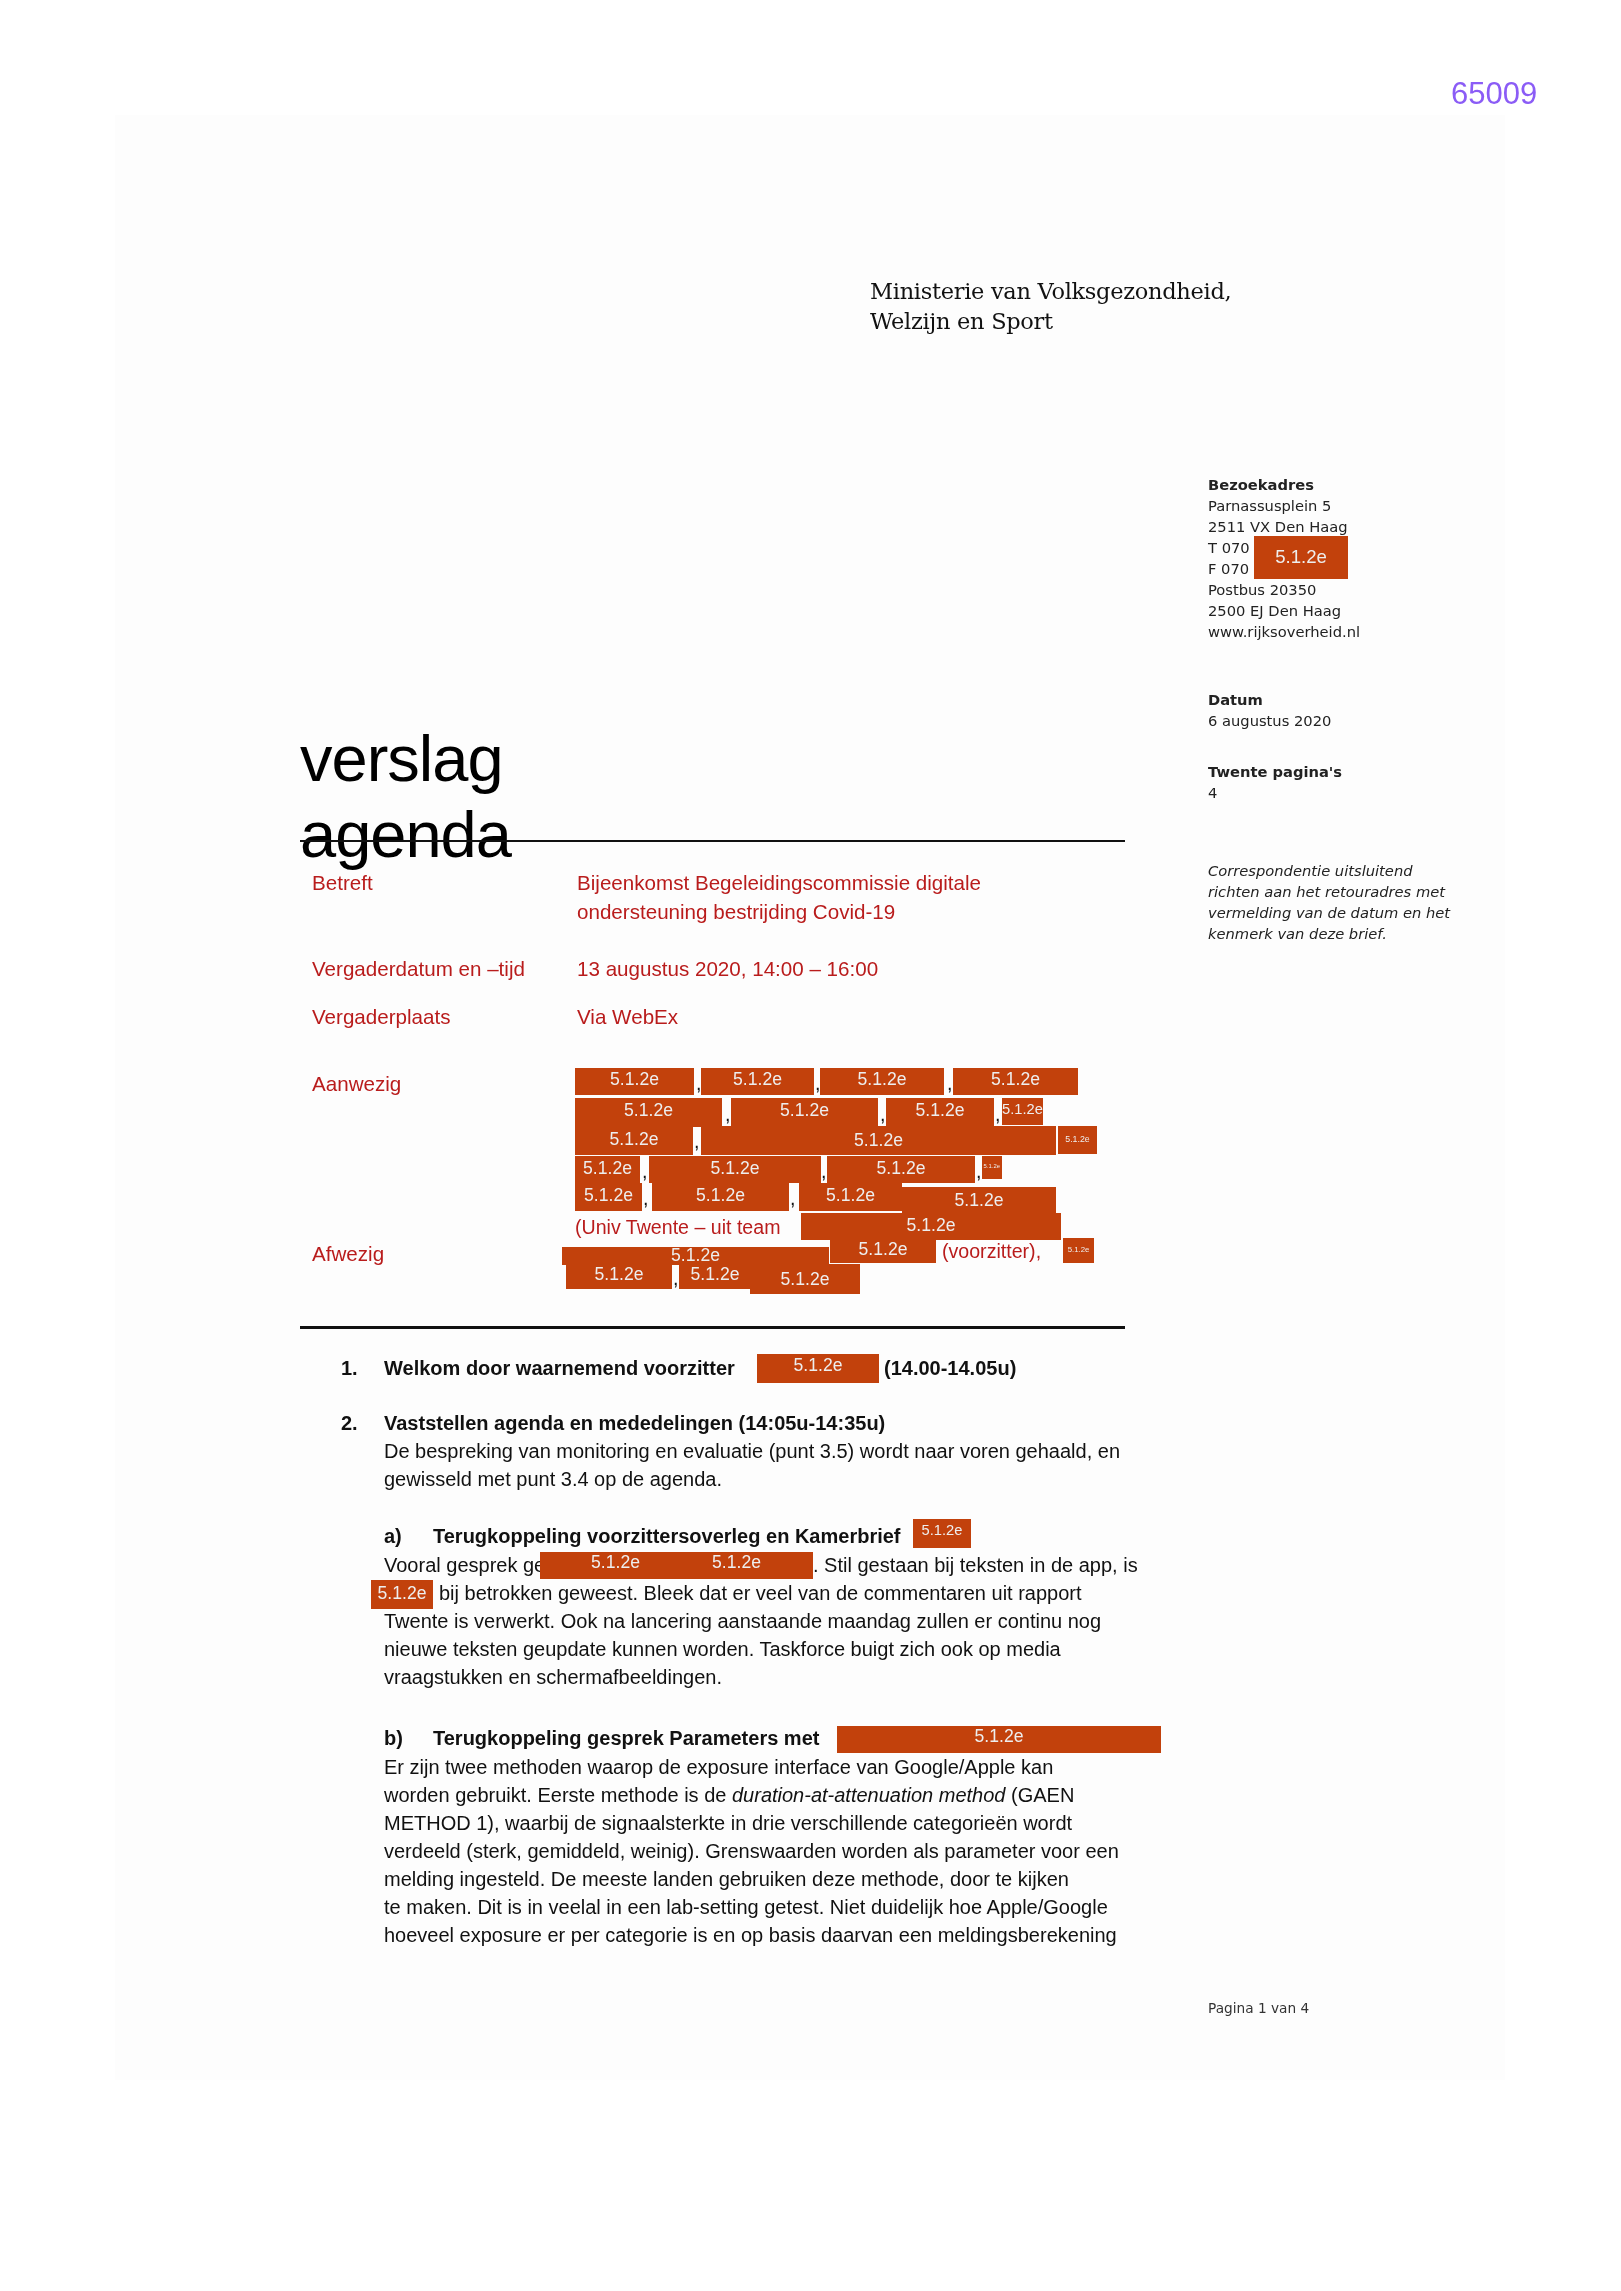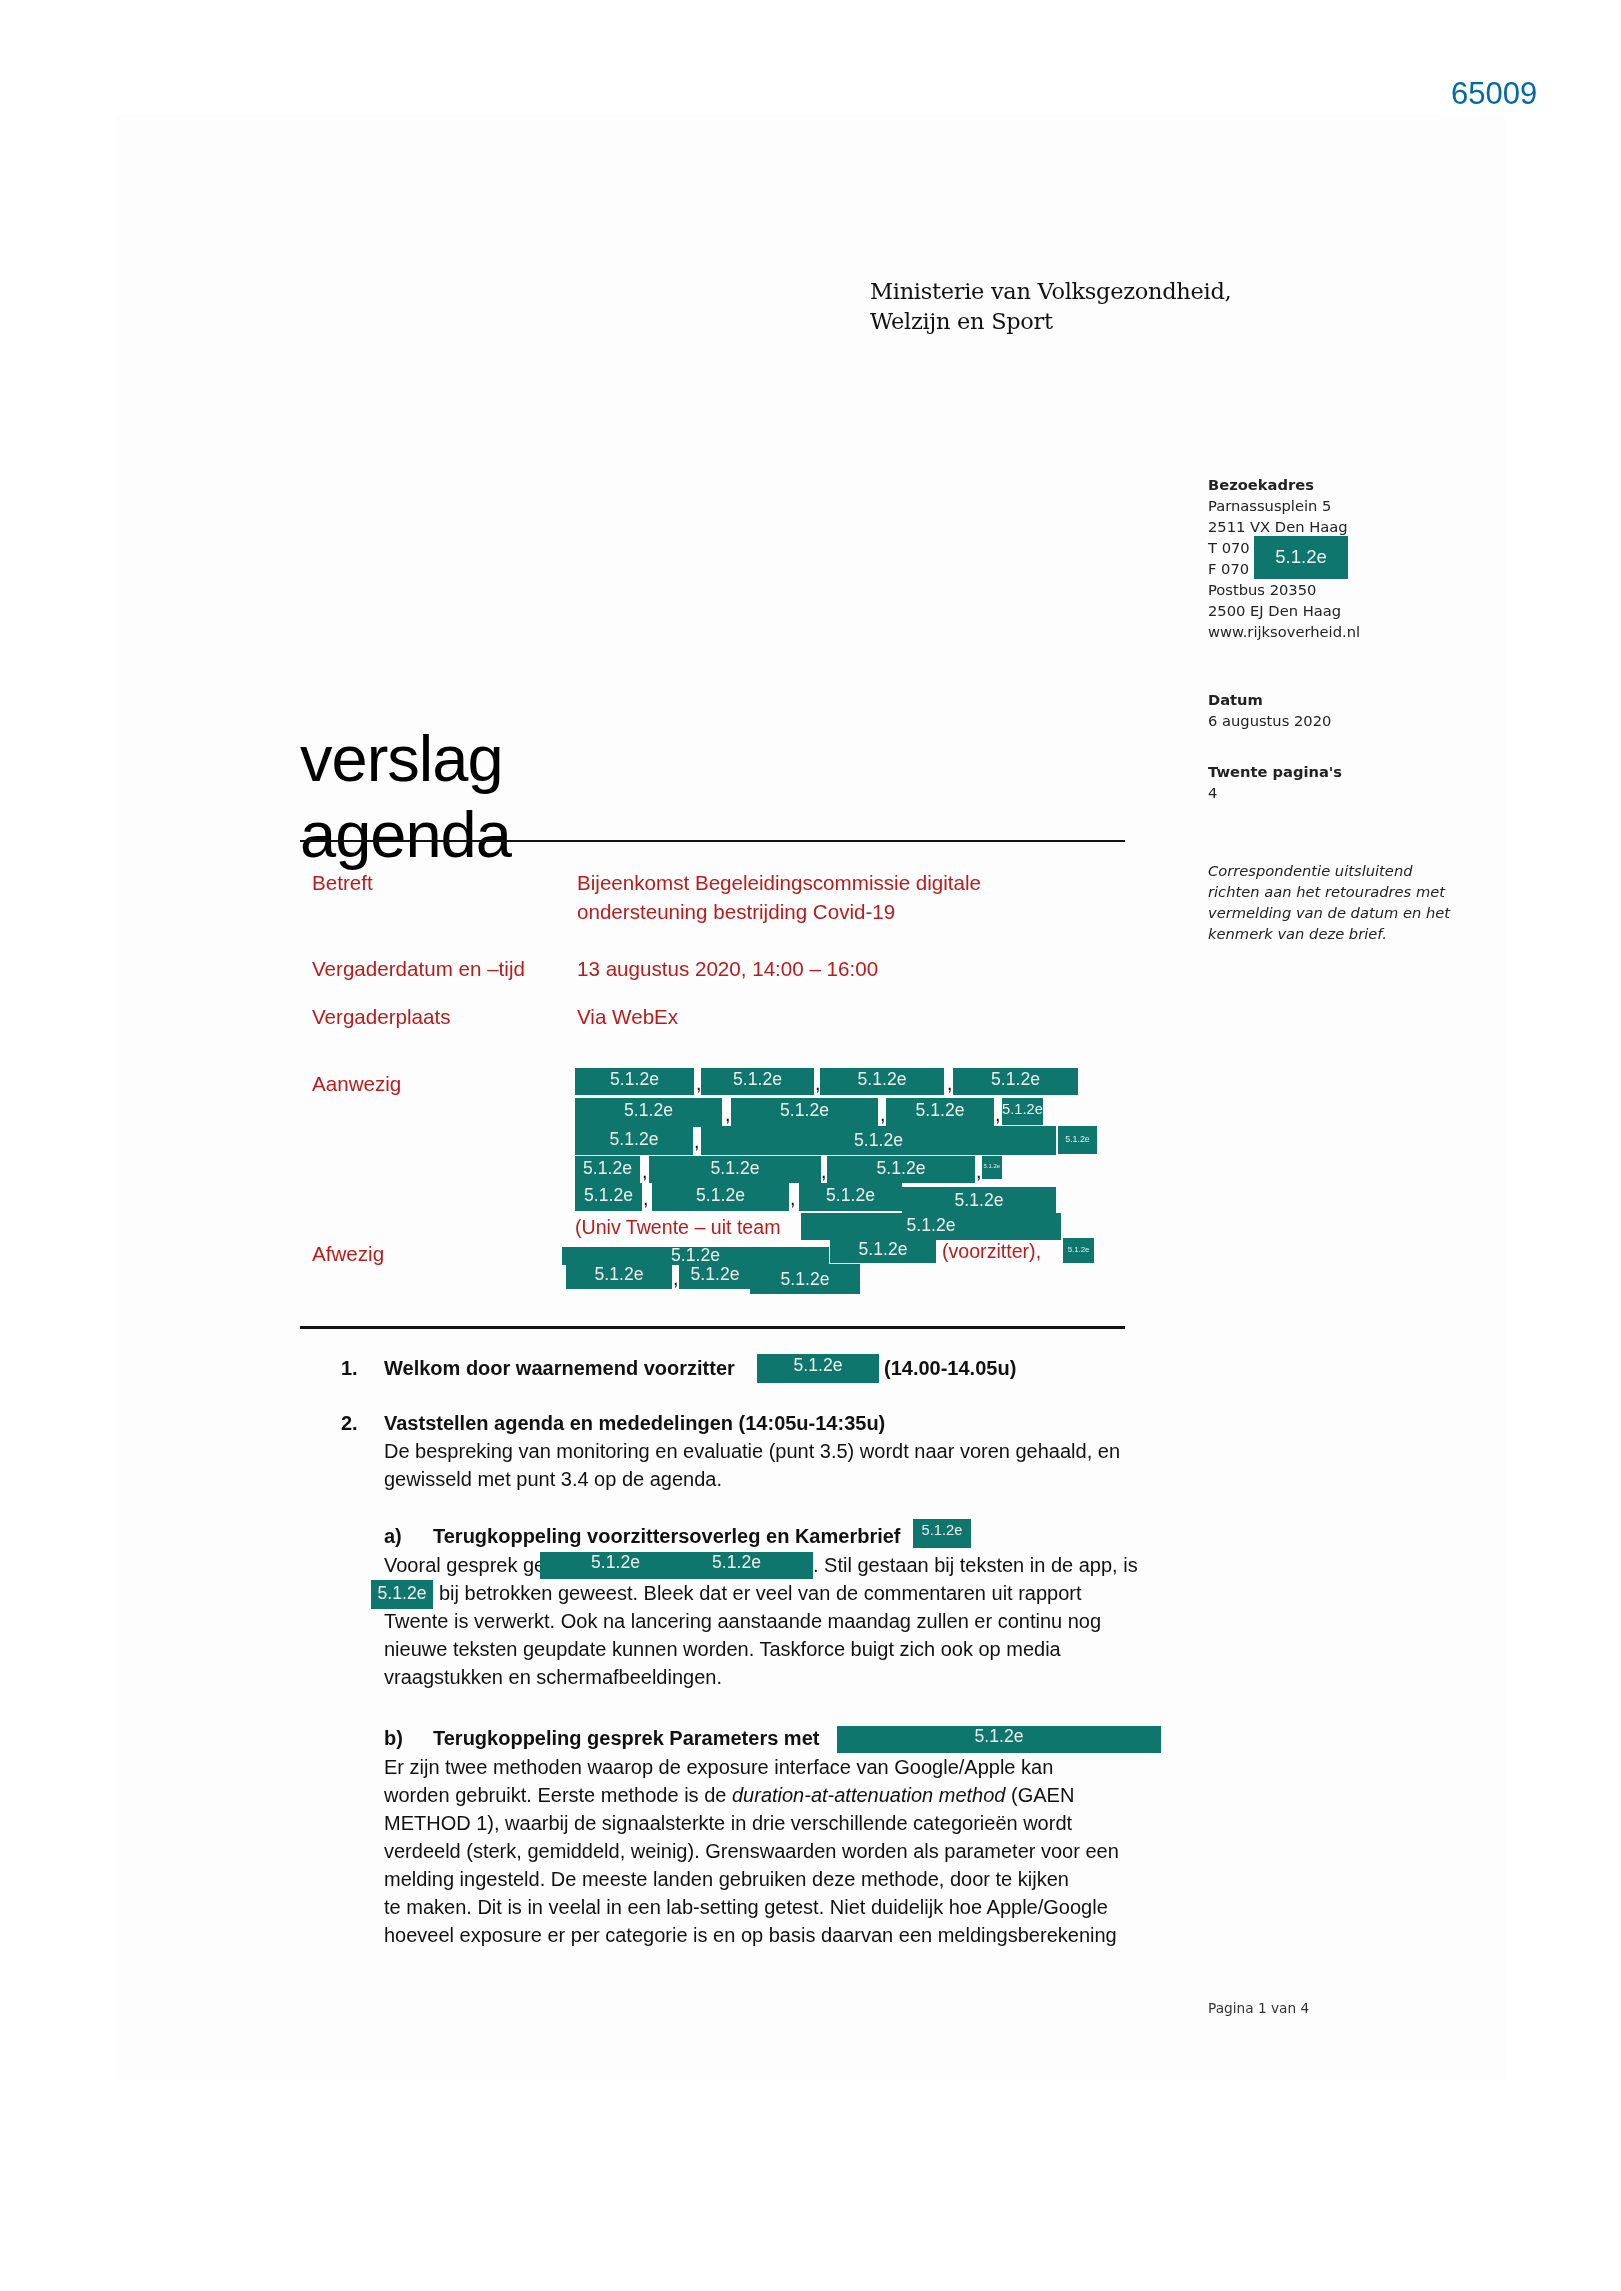--- a/index.html
+++ b/index.html
@@ -13,7 +13,7 @@
     background: #fdfdfd;
   }
   .abs { position: absolute; }
-  .doc-number { left: 1451px; top: 76px; font-size: 31px; font-family: "Liberation Sans", sans-serif; color: #0369a1; text-align: right; }
+  .doc-number { left: 1451px; top: 76px; font-size: 31px; font-family: "Liberation Sans", sans-serif; color: #8b5cf6; text-align: right; }
   .ministry { left: 870px; top: 276px; font-family: "DejaVu Serif", serif; font-size: 22.5px; line-height: 30px; color: #111; letter-spacing: -0.3px; }
   .sidebar { left: 1208px; font-family: "DejaVu Sans", sans-serif; font-size: 14.7px; line-height: 21px; color: #222; }
   .sidebar .lbl { font-weight: bold; }

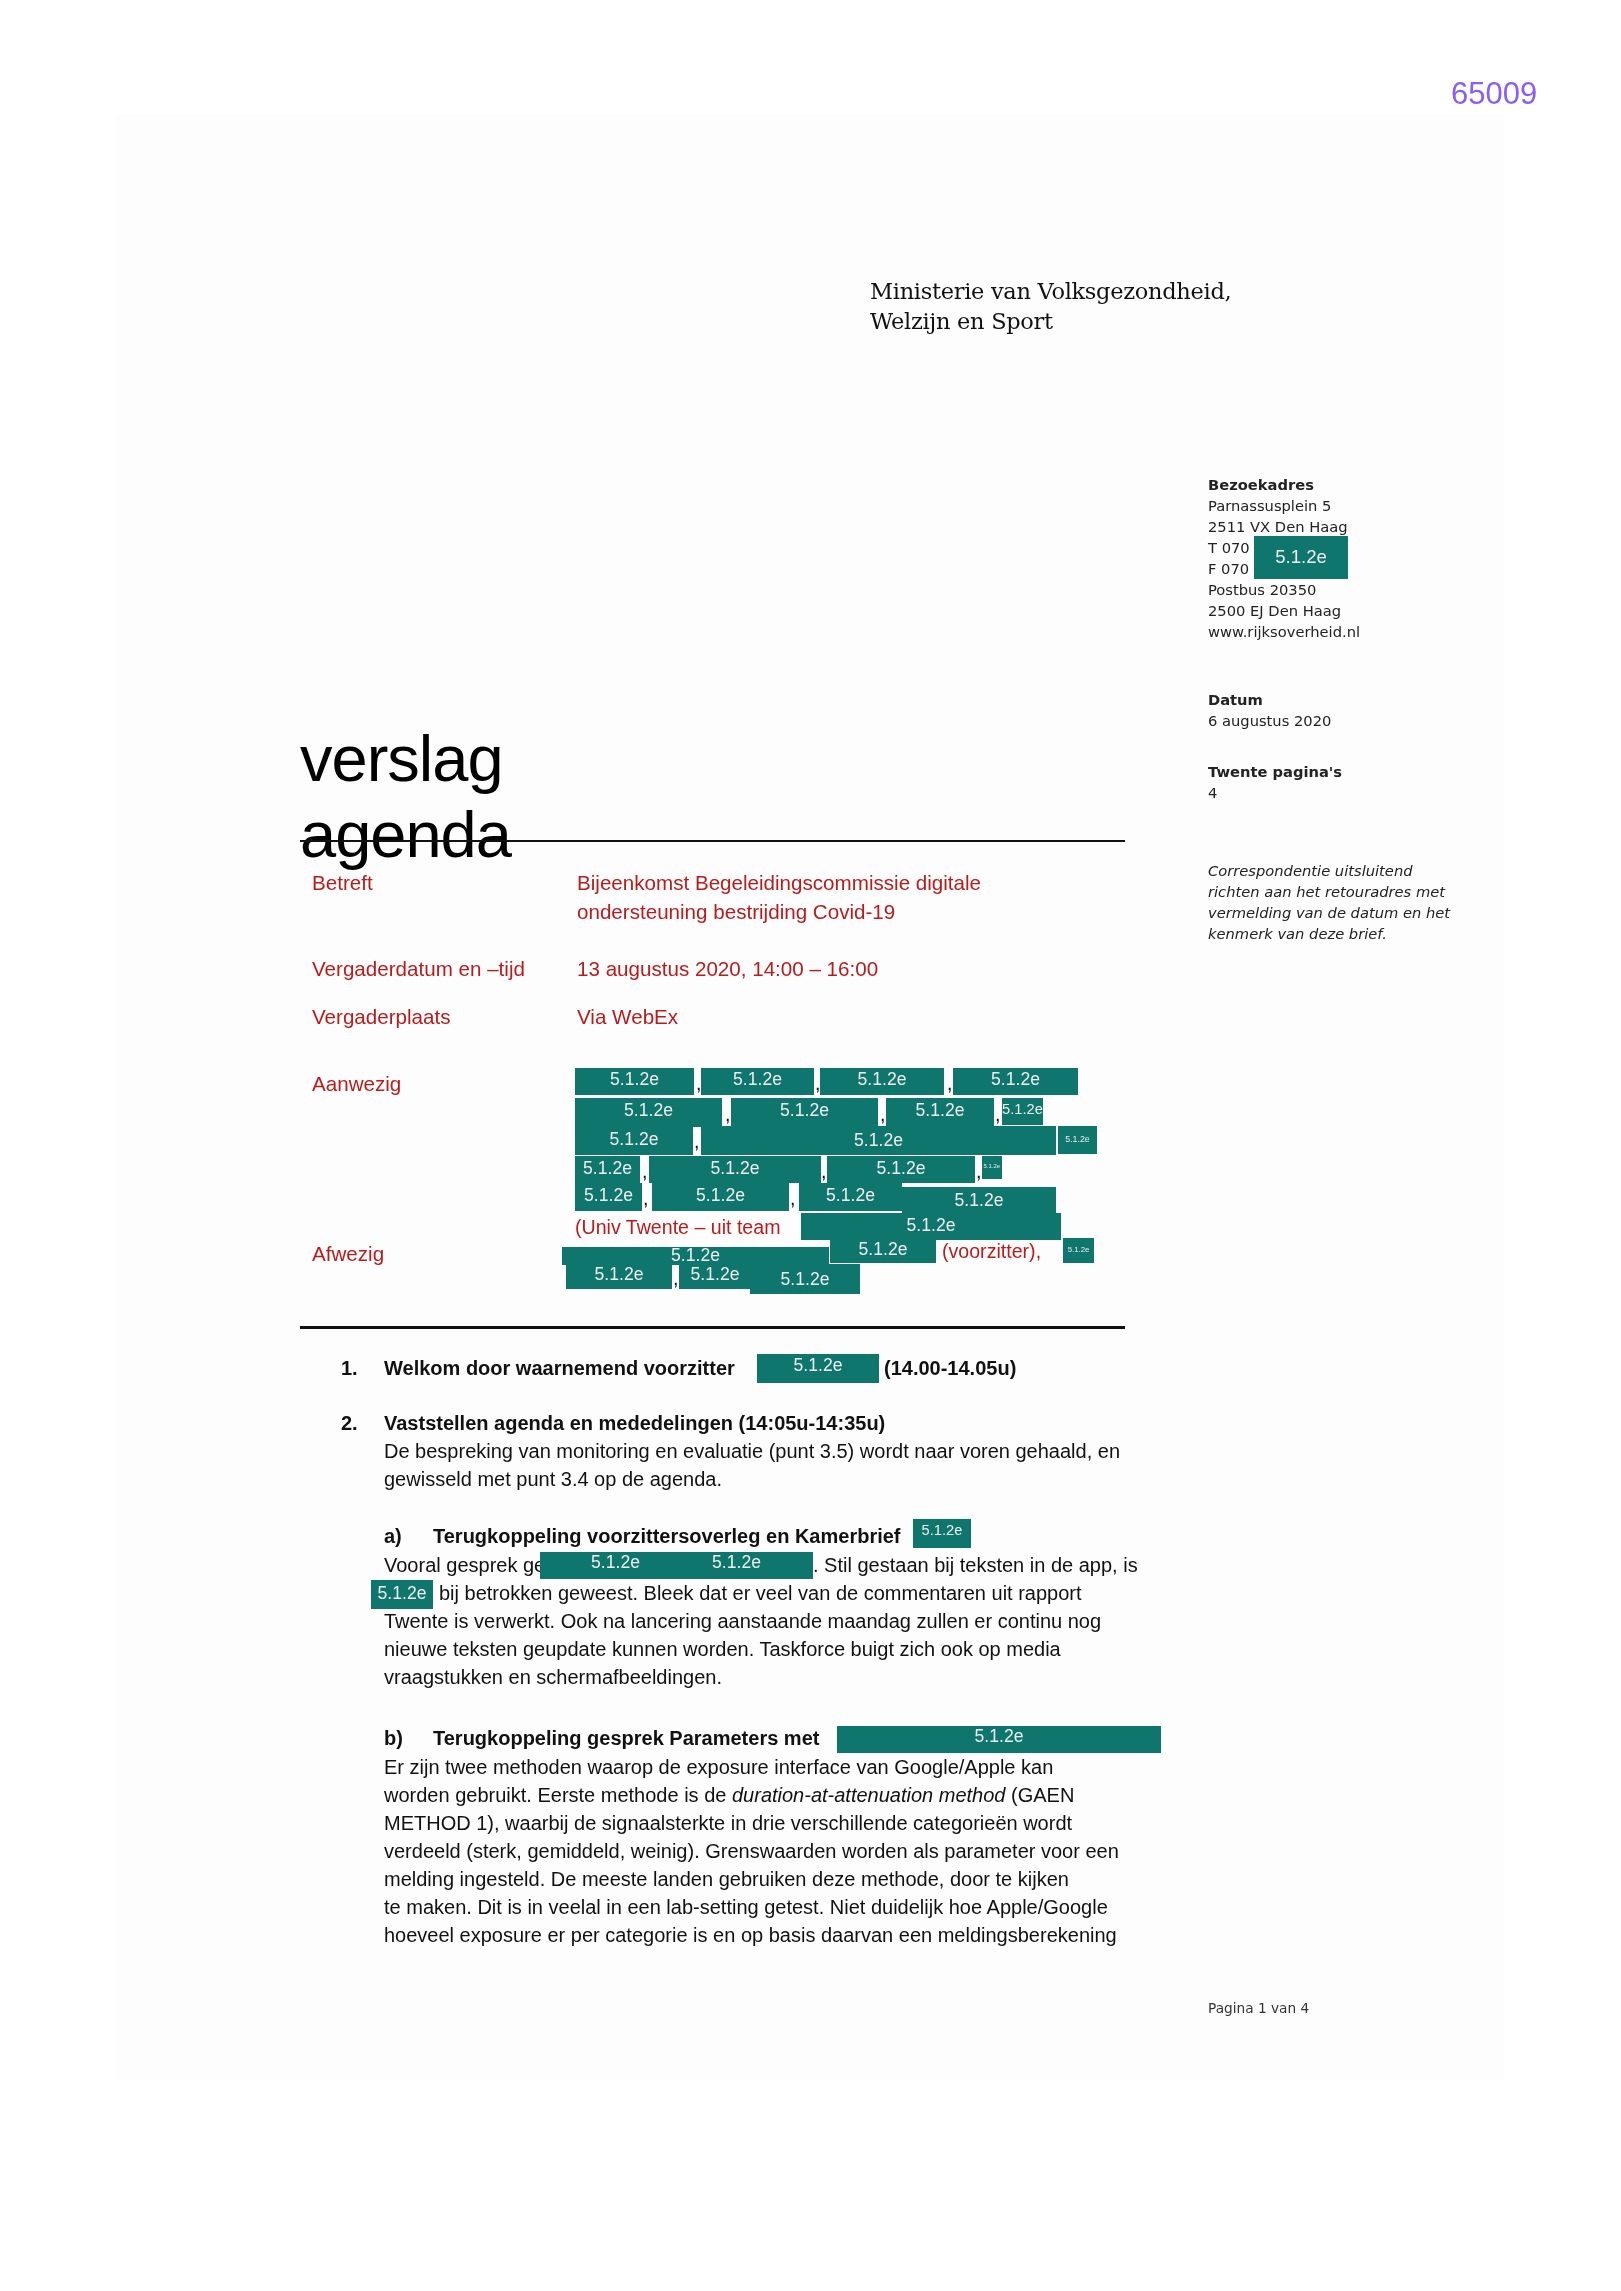--- a/index.html
+++ b/index.html
@@ -26,7 +26,7 @@
   .meta-label, .meta-value { font-family: "Liberation Sans", sans-serif; font-size: 20.6px; line-height: 29px; color: #b91c1c; }
   .body-text { font-family: "Liberation Sans", sans-serif; font-size: 20px; line-height: 28px; color: #111; }
   .heading { font-weight: bold; }
-  .r { position: absolute; background: #0f766e; color: #eee; font-family: "Liberation Sans", sans-serif; text-align: center; }
+  .r { position: absolute; background: #c2410c; color: #eee; font-family: "Liberation Sans", sans-serif; text-align: center; }
   .comma { position: absolute; font-size: 19.6px; color: #111; font-family: "Liberation Sans", sans-serif; }
   .footer { left: 1208px; top: 2000px; font-family: "DejaVu Sans", sans-serif; font-size: 13.7px; color: #333; }
 </style>

